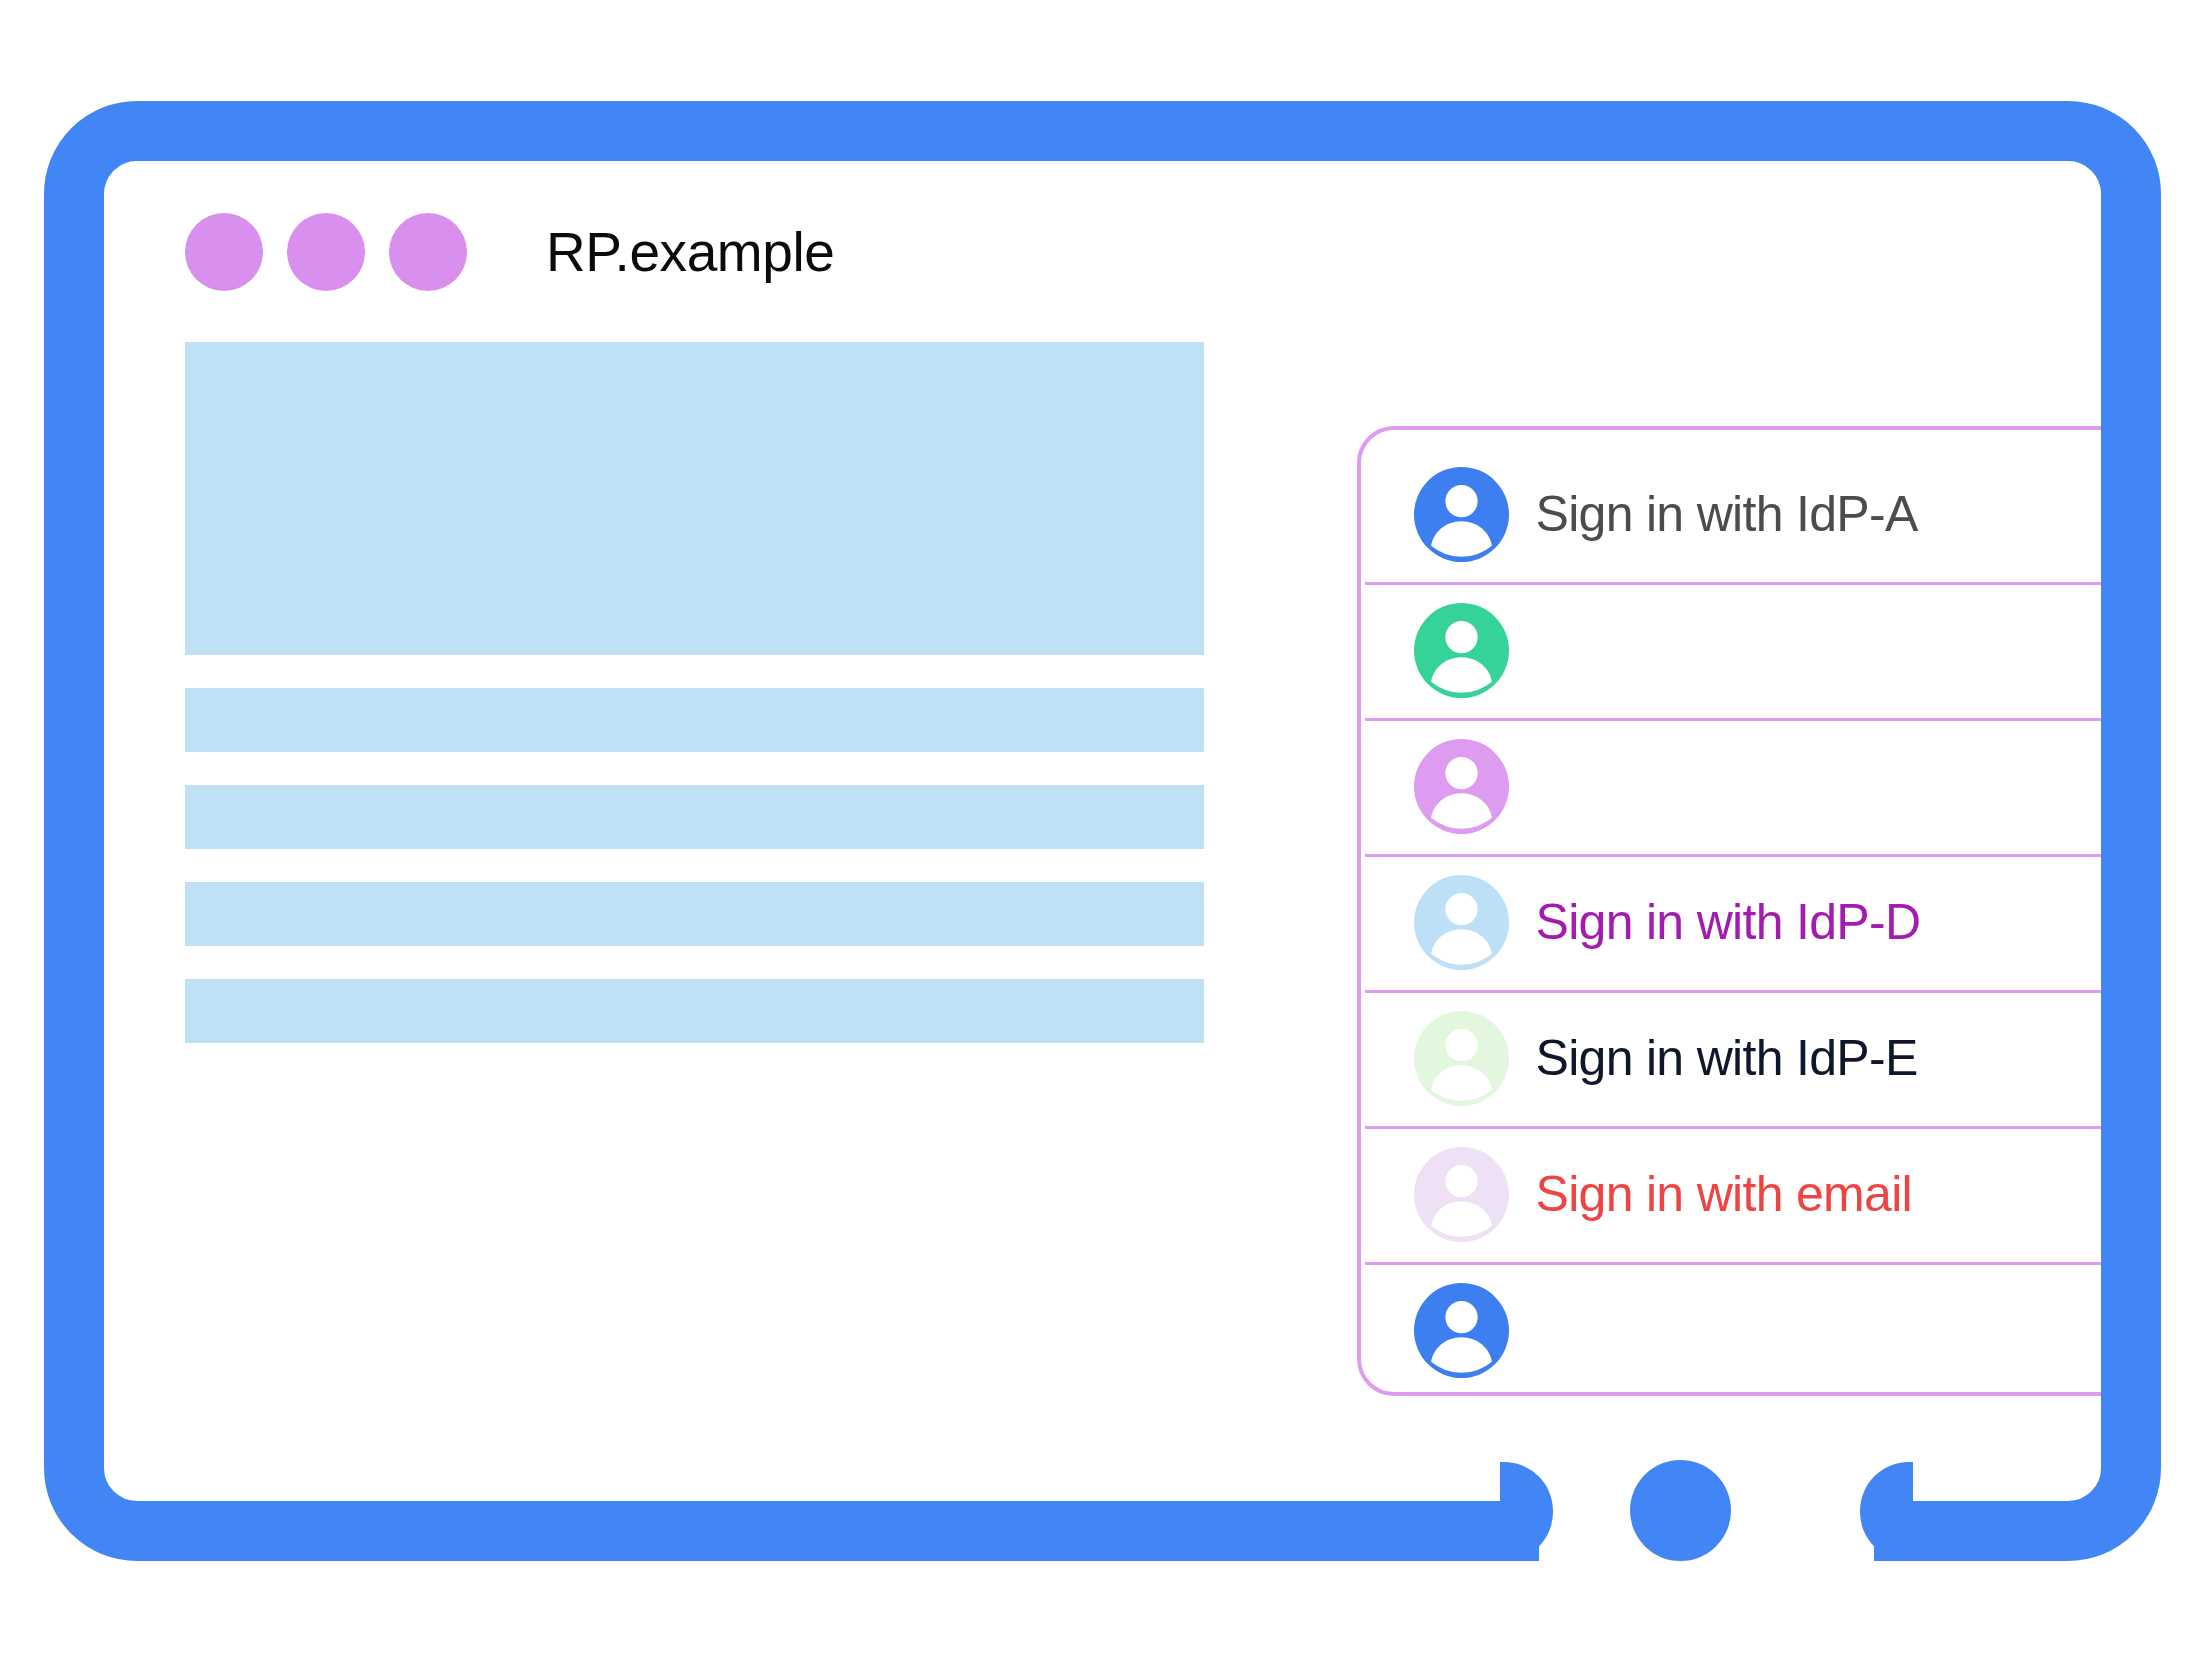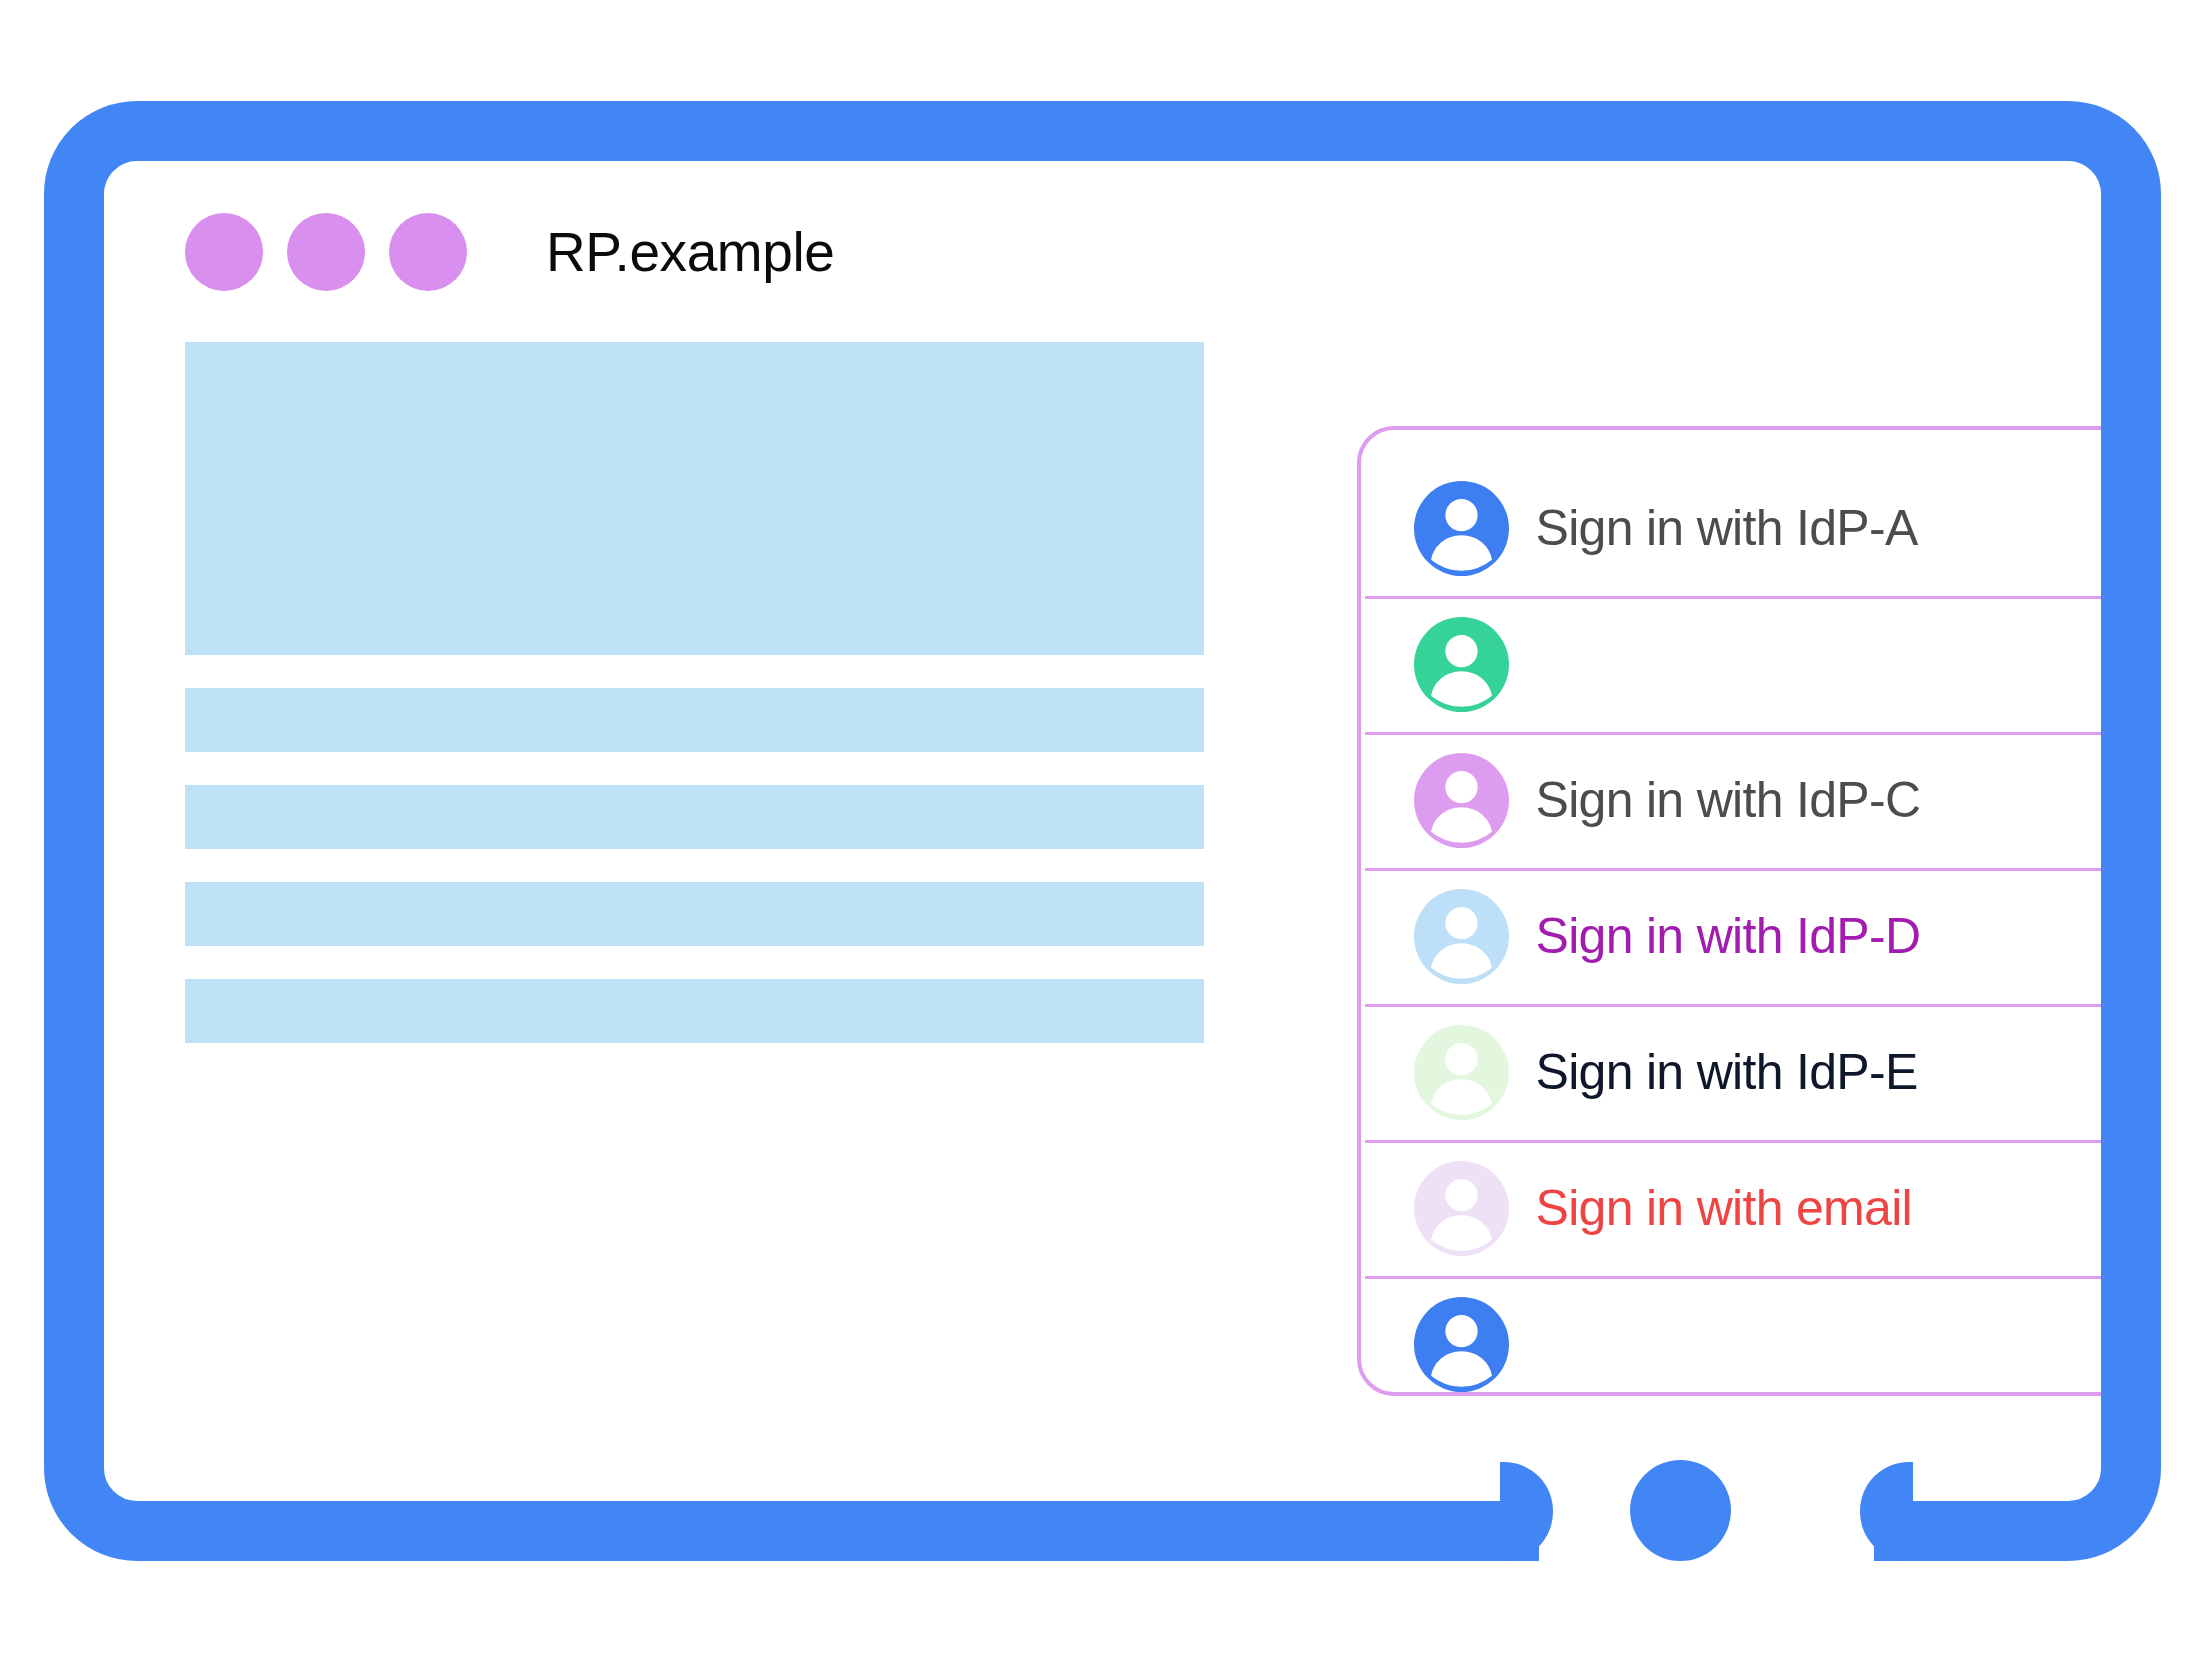--- a/index.html
+++ b/index.html
@@ -150,7 +150,7 @@
   .chooser-list {
     position: absolute;
     left: 0;
-    top: 30px;
+    top: 16px;
     width: 100%;
     box-sizing: border-box;
   }

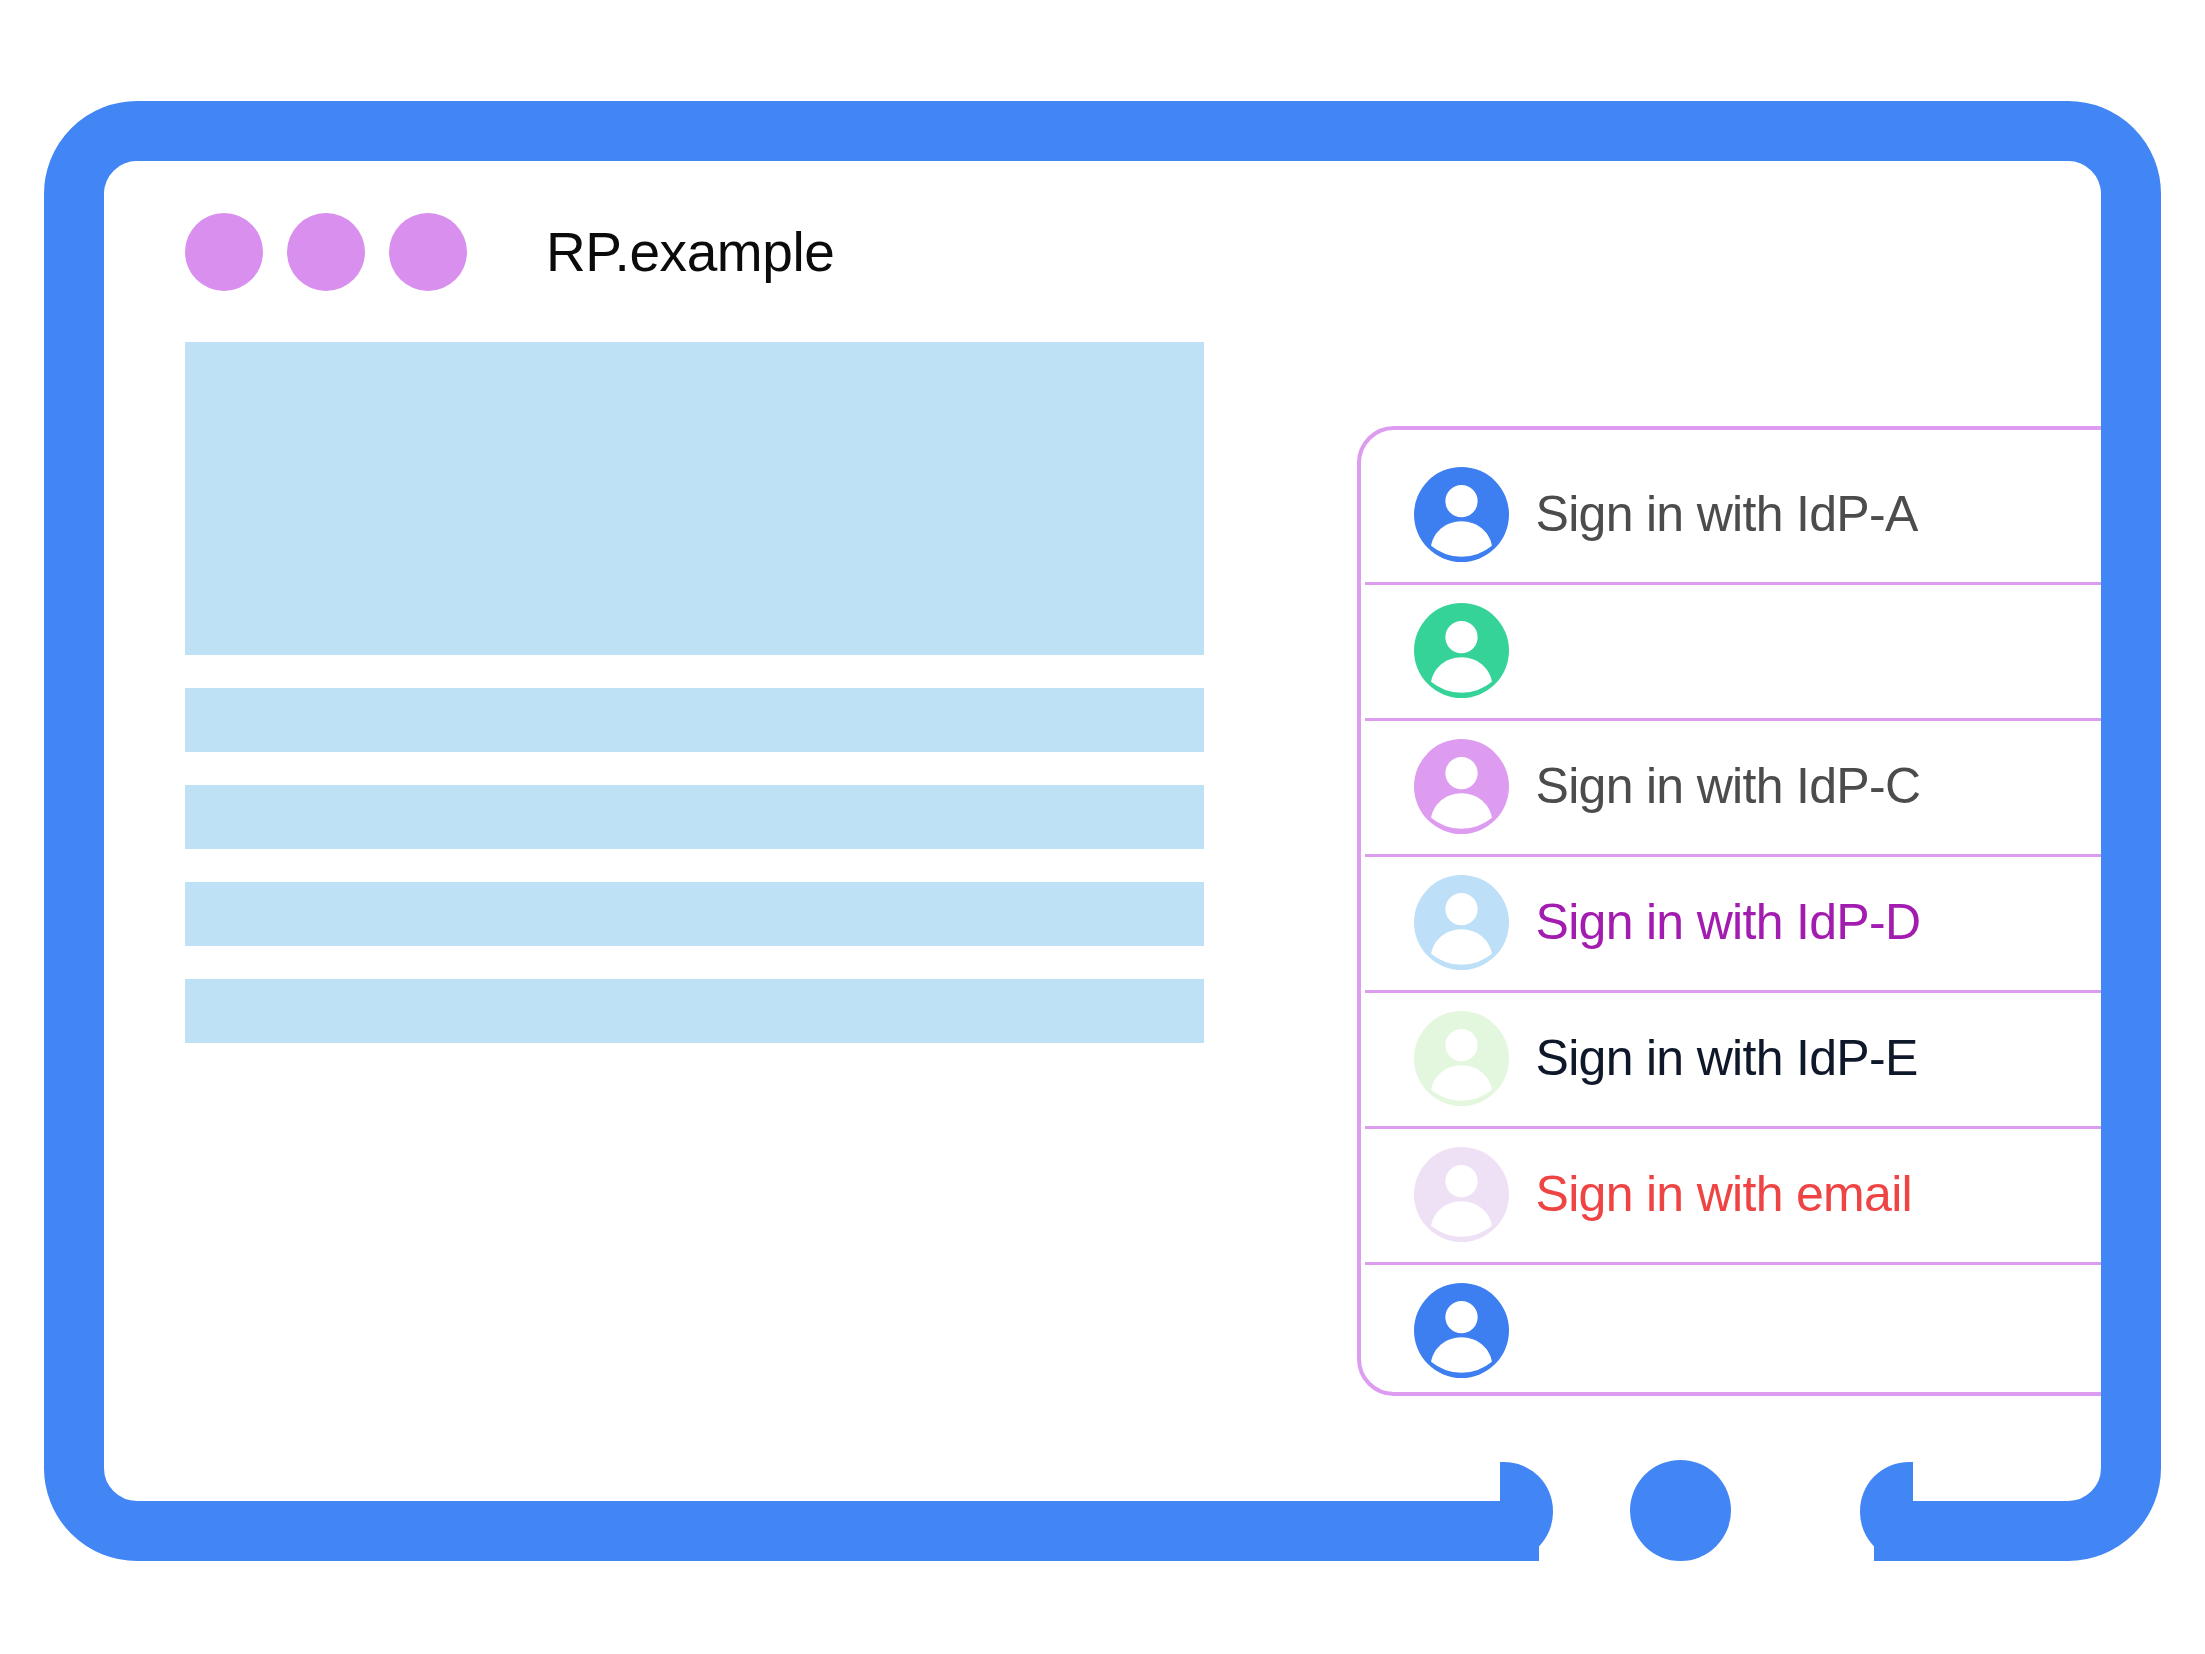--- a/index.html
+++ b/index.html
@@ -242,7 +242,6 @@
                 <circle cx="50" cy="36" r="17" fill="#ffffff"></circle>
                 <path d="M50 57 C33 57 20 69 18 83 A50 50 0 0 0 82 83 C80 69 67 57 50 57 Z" fill="#ffffff"></path>
               </svg></div>
-            <div class="chooser-label" style="color: rgb(76, 76, 76);">Sign in with IdP-C</div>
           </div>
           <div class="chooser-item">
             <div class="avatar"><svg viewBox="0 0 100 100" width="100%" height="100%">

